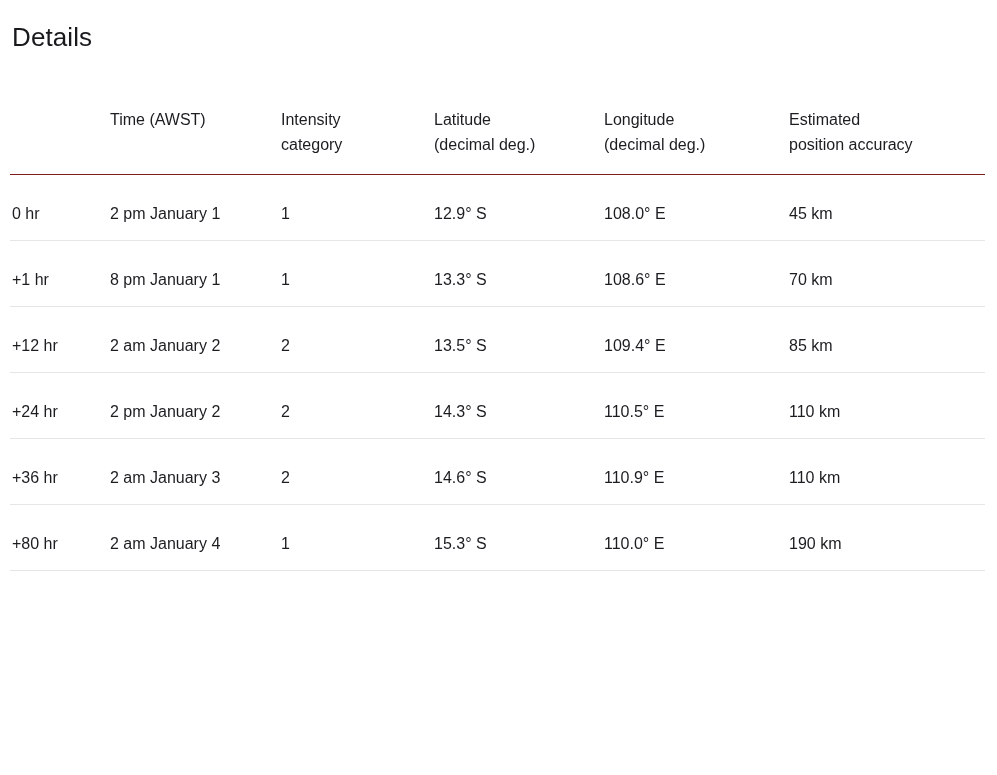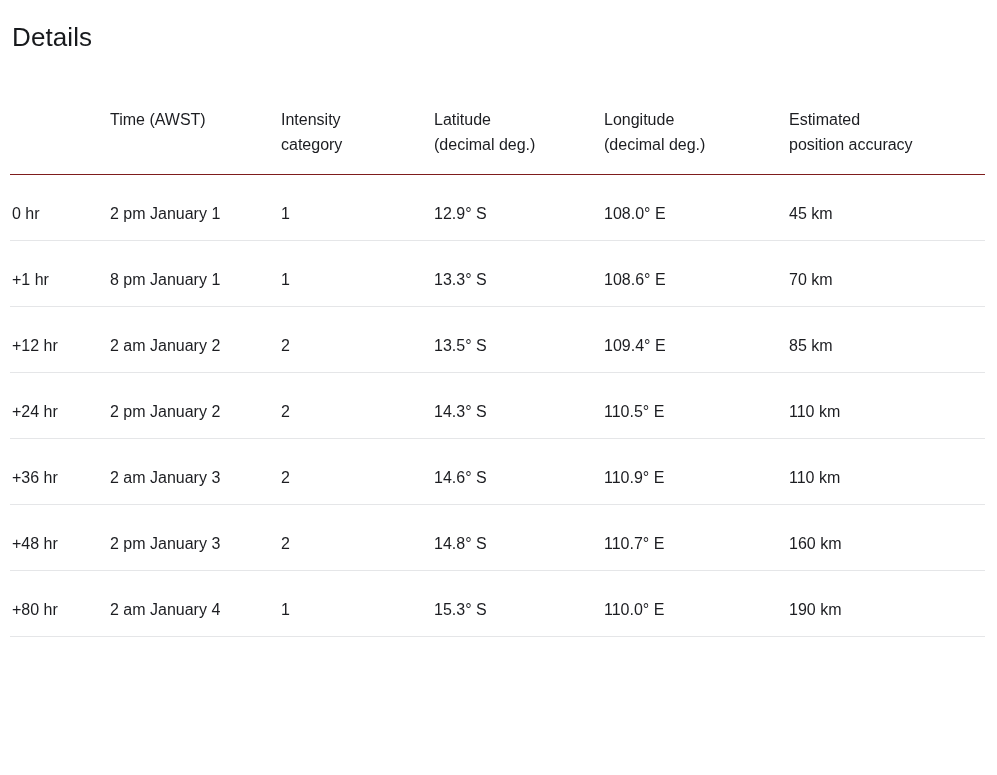--- a/index.html
+++ b/index.html
@@ -129,14 +129,6 @@
         <td>110 km</td>
       </tr>
       <tr>
-        <td class="first">+48 hr</td>
-        <td>2 pm January 3</td>
-        <td>2</td>
-        <td>14.8° S</td>
-        <td>110.7° E</td>
-        <td>160 km</td>
-      </tr>
-      <tr>
         <td class="first">+80 hr</td>
         <td>2 am January 4</td>
         <td>1</td>

